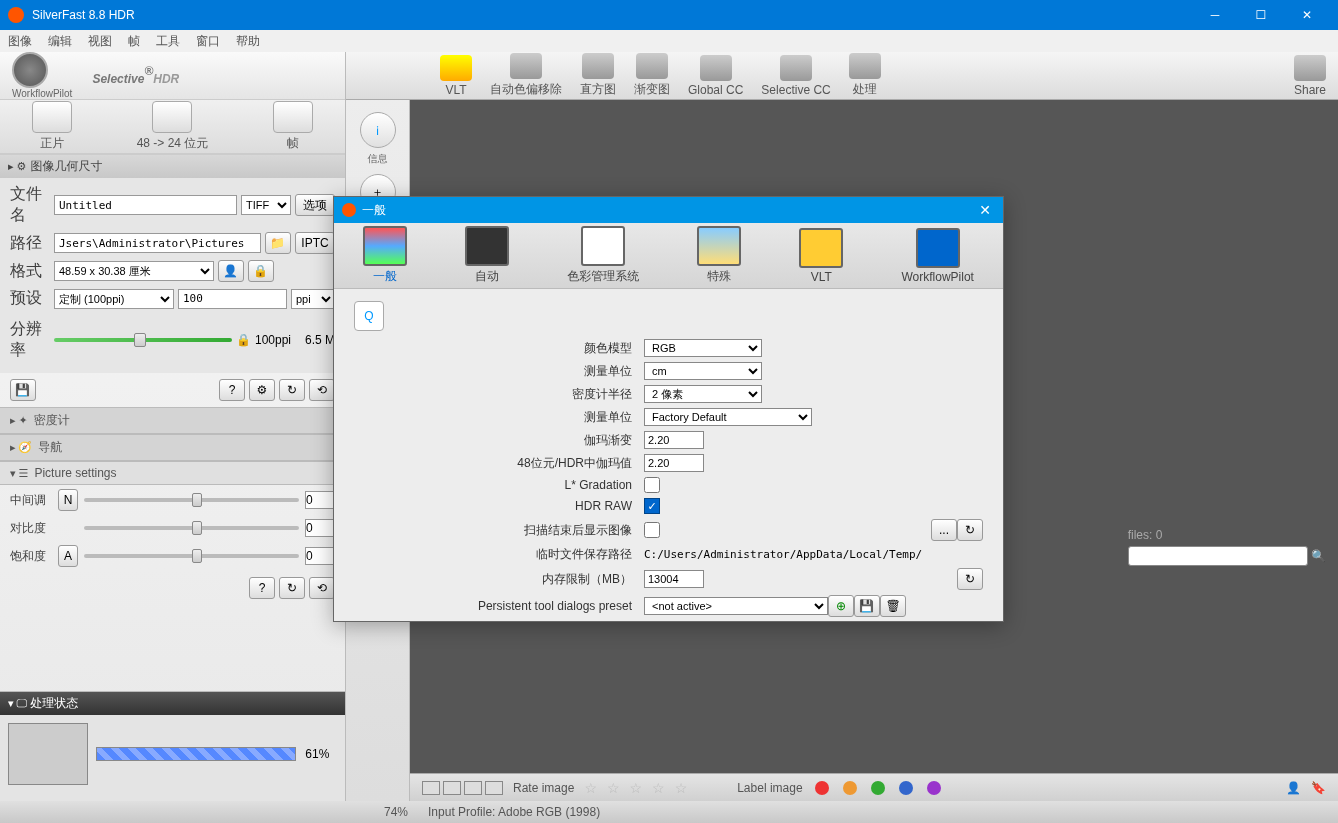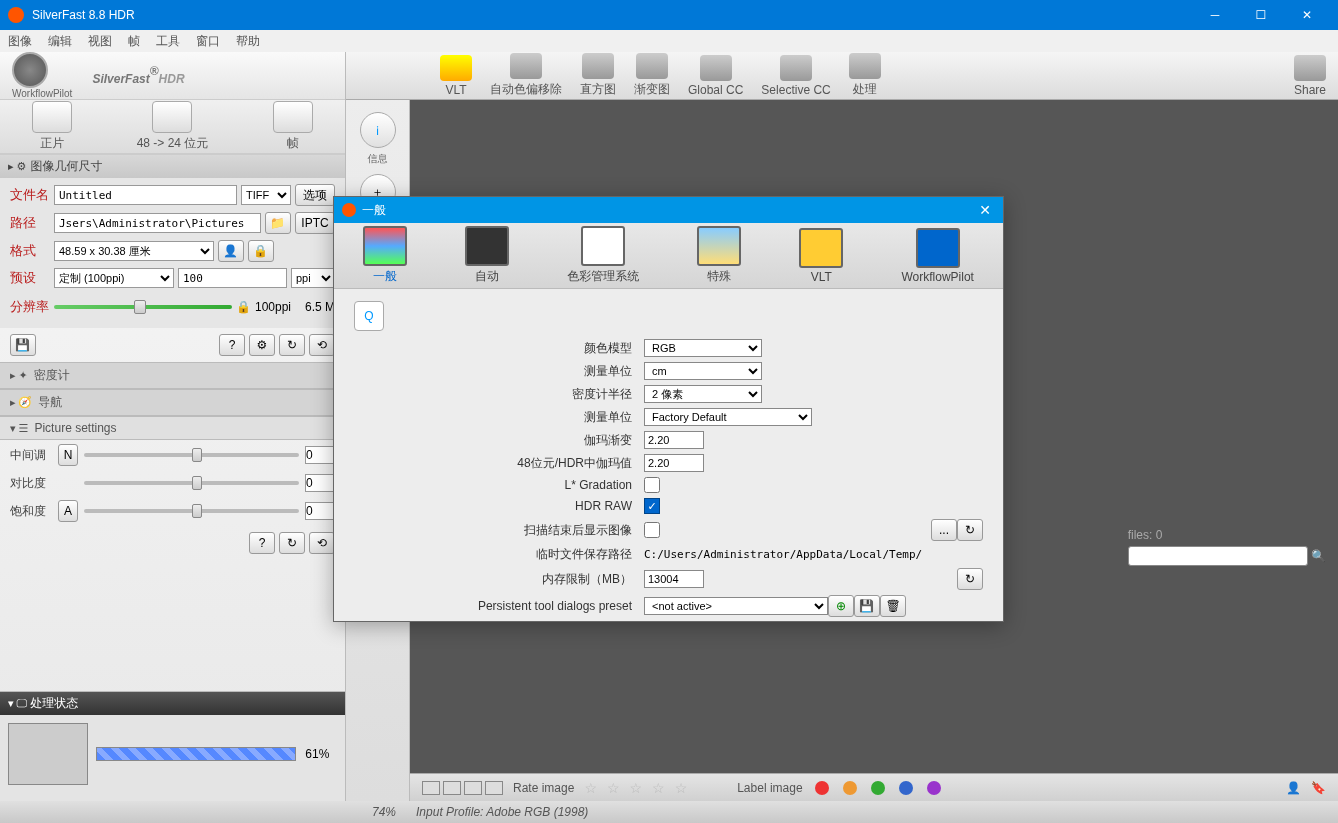--- a/index.html
+++ b/index.html
@@ -154,7 +154,7 @@
         <div class="pilot-icon"></div>
         <div class="pilot-label">WorkflowPilot</div>
       </div>
-      <div class="sf-text"><span>SilverFast</span><sup>®</sup><span class="hdr">HDR</span></div>
+      <div class="sf-text"><span>Selective</span><sup>®</sup><span class="hdr">HDR</span></div>
     </div>
     <div class="mode-row">
       <div class="mode-btn">

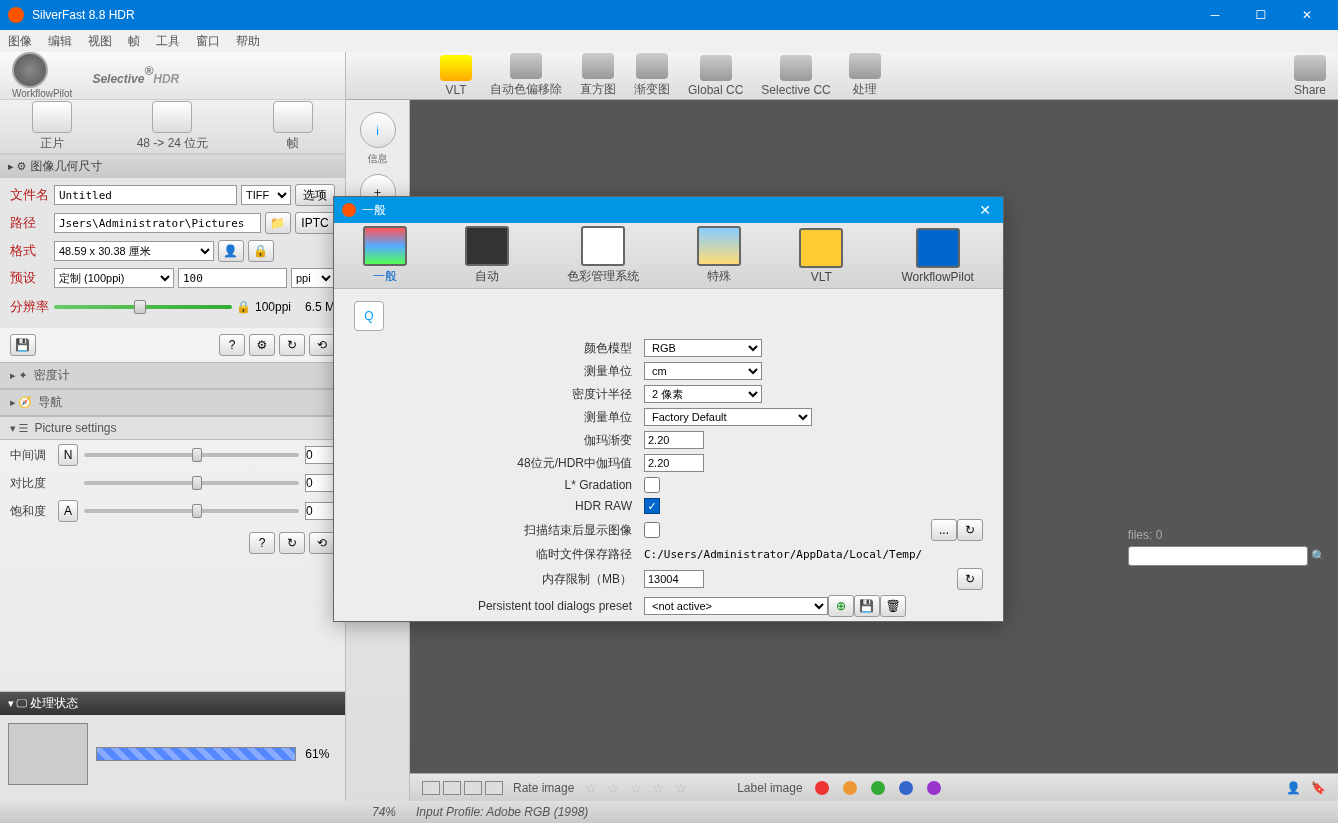--- a/index.html
+++ b/index.html
@@ -29,7 +29,7 @@
 .panel-header { background: linear-gradient(#d8d8d8,#c8c8c8); padding: 3px 8px; font-size: 11px; color:#444; display:flex; align-items:center; gap:4px; }
 .panel-body { padding: 6px 10px; background: #e6e6e6; }
 .form-row { display: flex; align-items: center; margin-bottom: 6px; gap:4px; }
-.form-row .lbl { width: 40px; color:#b91c1c; font-size: 13px; }
+.form-row .lbl { width: 40px; color:#404040; font-size: 16px; }
 .form-row input[type=text] { flex:1; height: 20px; border:1px solid #999; background:#fff; padding: 0 4px; font-family: monospace; font-size:11px; }
 .form-row select { height: 20px; border:1px solid #999; background:#fff; font-size:11px; }
 .small-btn { width: 26px; height: 22px; background: linear-gradient(#fff,#ddd); border:1px solid #999; border-radius: 3px; display:inline-flex; align-items:center; justify-content:center; }

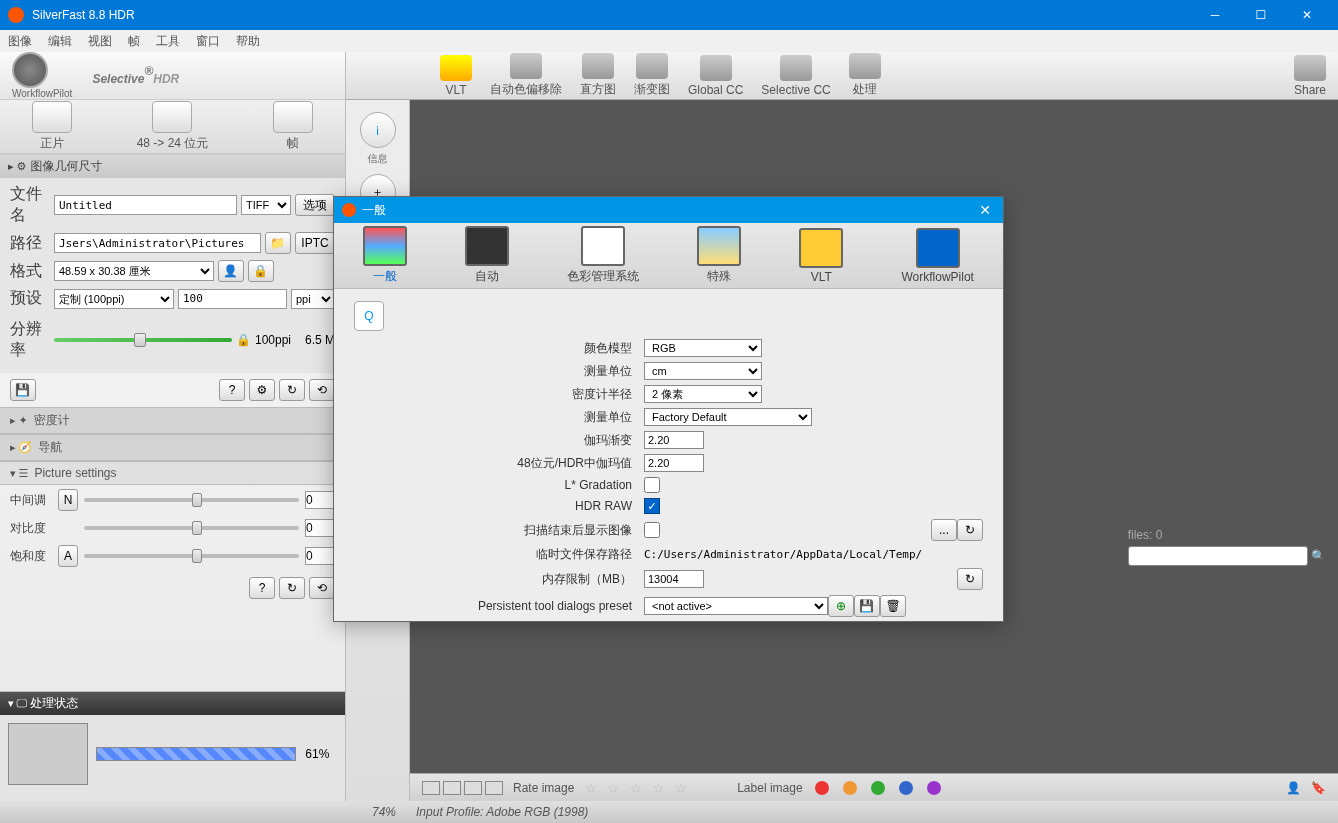--- a/index.html
+++ b/index.html
@@ -84,7 +84,7 @@
 .star { color:#bbb; font-size:14px;}
 .label-dot { width:14px; height:14px; border-radius:7px; display:inline-block; margin:0 2px;}
 
-.status-bar { position:absolute; bottom:0; left:0; right:0; height:22px; background:linear-gradient(#e0e0e0,#c8c8c8); display:flex; align-items:center; padding:0 12px; color:#555; font-family:monospace;font-style:italic;}
+.status-bar { position:absolute; bottom:0; left:0; right:0; height:22px; background:linear-gradient(#e0e0e0,#c8c8c8); display:flex; align-items:center; padding:0 24px; color:#555; font-family:monospace;}
 
 .right-info { position:absolute; right:12px; top:476px; color:#aaa; font-size:12px;}
 .search-box { height:20px; width:180px; border:1px solid #888; background:#fff; border-radius:3px;}

